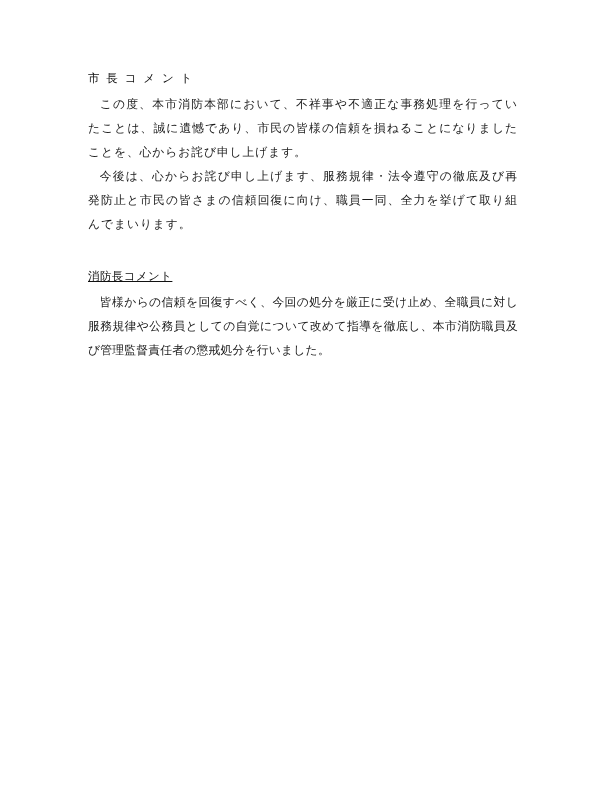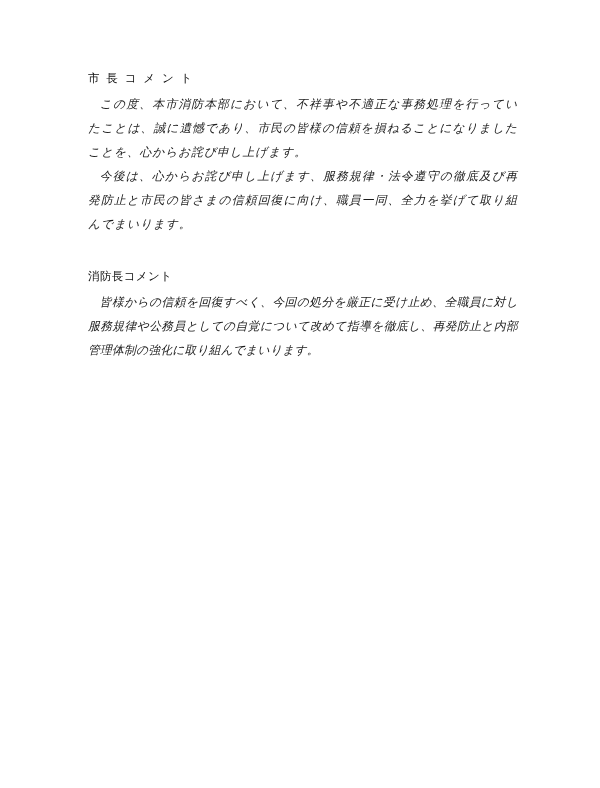--- a/index.html
+++ b/index.html
@@ -52,7 +52,6 @@
     letter-spacing: 0.9px;
     text-align: justify;
     color: #1a1a1a;
-    font-style: italic;
   }
   .para + .para {
     margin-top: 0;

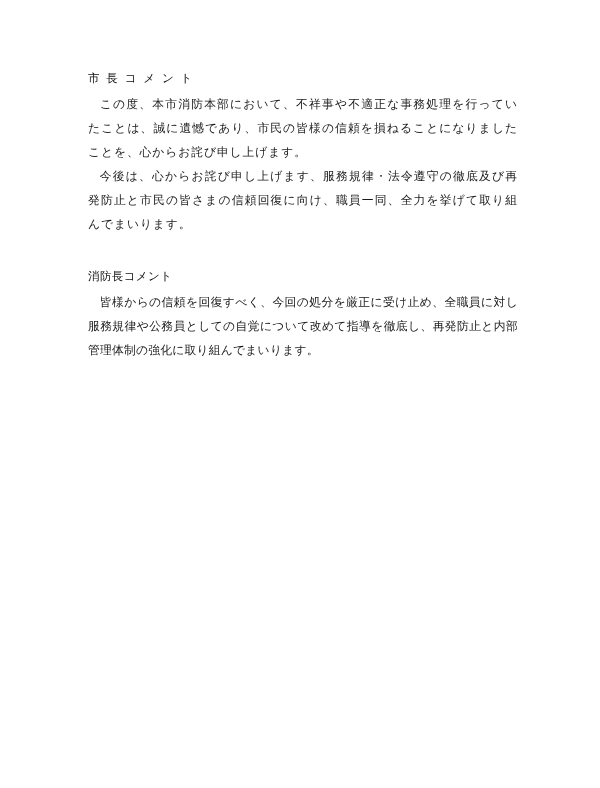--- a/index.html
+++ b/index.html
@@ -43,6 +43,7 @@
   }
   .section-heading.tight {
     letter-spacing: 0.4px;
+    text-decoration: underline;
   }
   .para {
     font-size: 11.8px;

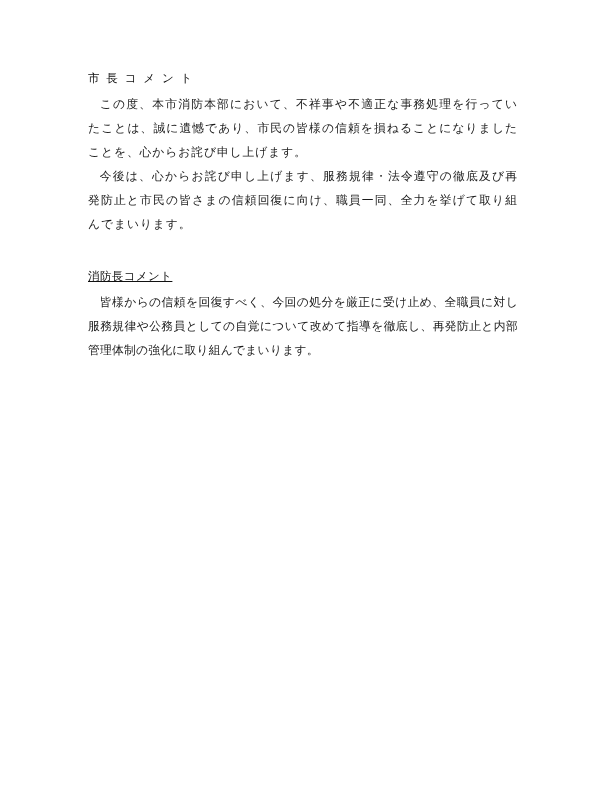--- a/index.html
+++ b/index.html
@@ -75,7 +75,7 @@
 
     <div class="section s2">
       <h2 class="section-heading tight">消防長コメント</h2>
-      <p class="para">皆様からの信頼を回復すべく、今回の処分を厳正に受け止め、全職員に対し服務規律や公務員としての自覚について改めて指導を徹底し、再発防止と内部管理体制の強化に取り組んでまいります。</p>
+      <p class="para">皆様からの信頼を回復すべく、今回の処分を厳正に受け止め、全職員に対し服務規律や公務員としての自覚について改めて指導を徹底し、本市消防職員及び管理監督責任者の懲戒処分を行いました。</p>
     </div>
 
   </div>

